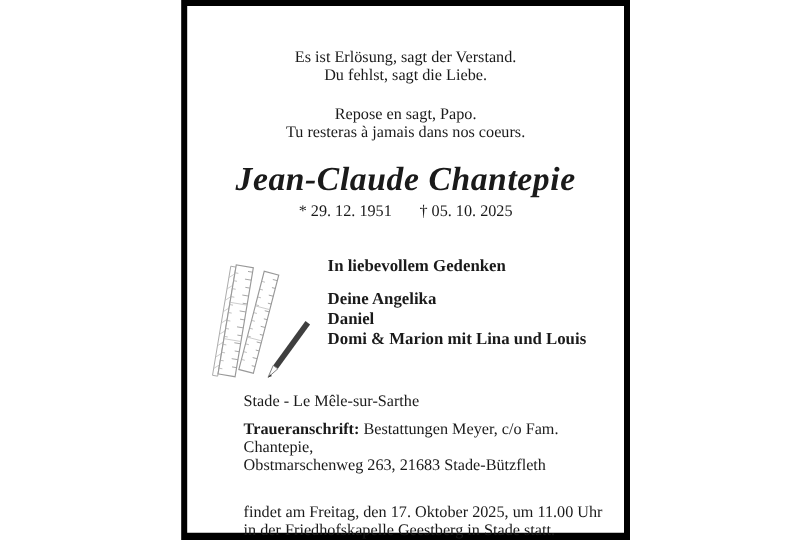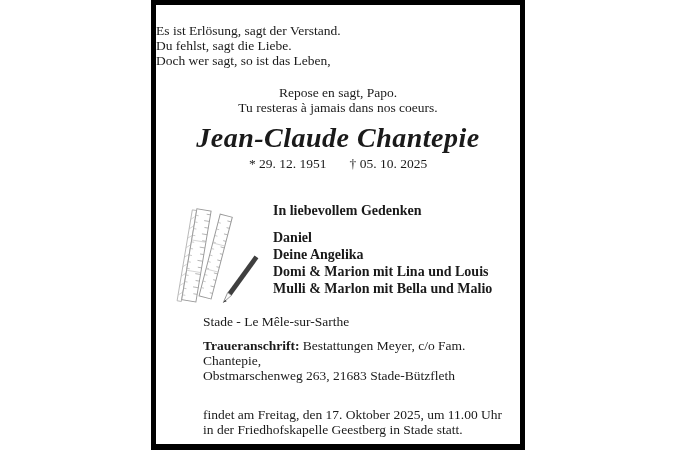--- a/index.html
+++ b/index.html
@@ -27,7 +27,8 @@
     background: #ffffff;
   }
   .poem {
-    margin-top: 18px;
+    margin-top: 35px;
+    text-align: center;
     font-size: 13.5px;
     line-height: 15px;
   }

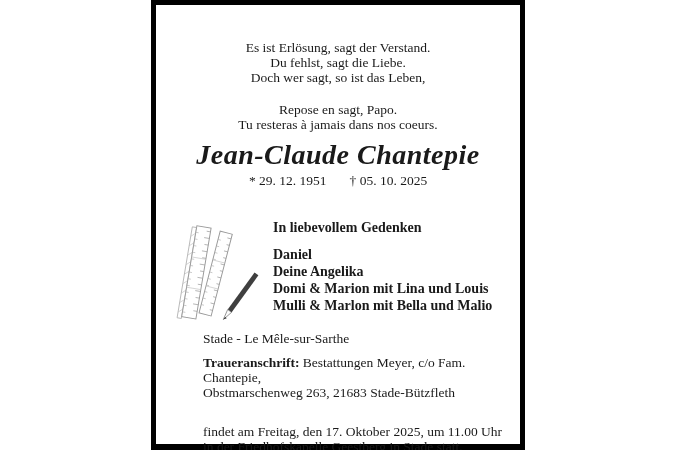--- a/index.html
+++ b/index.html
@@ -106,7 +106,6 @@
   <div class="poem">
     <div>Es ist Erlösung, sagt der Verstand.</div>
     <div>Du fehlst, sagt die Liebe.</div>
-    <div>Doch wer sagt, so ist das Leben,</div>
   </div>
 
   <div class="farewell">

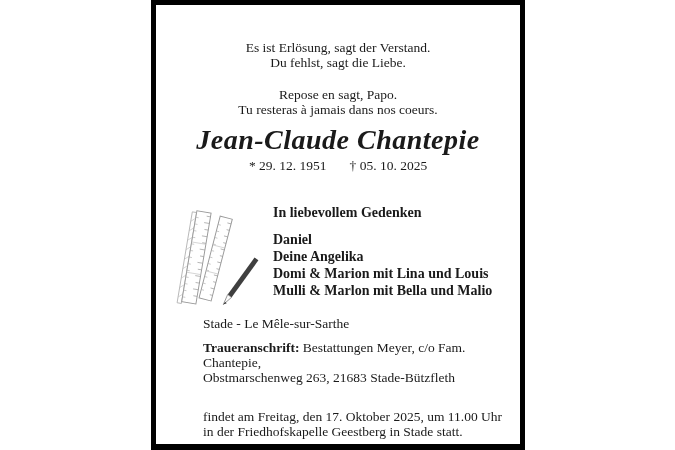--- a/index.html
+++ b/index.html
@@ -39,7 +39,7 @@
     line-height: 15px;
   }
   .name {
-    margin: 8px 0 0 0;
+    margin: 18px 0 0 0;
     text-align: center;
     font-size: 28px;
     line-height: 30px;

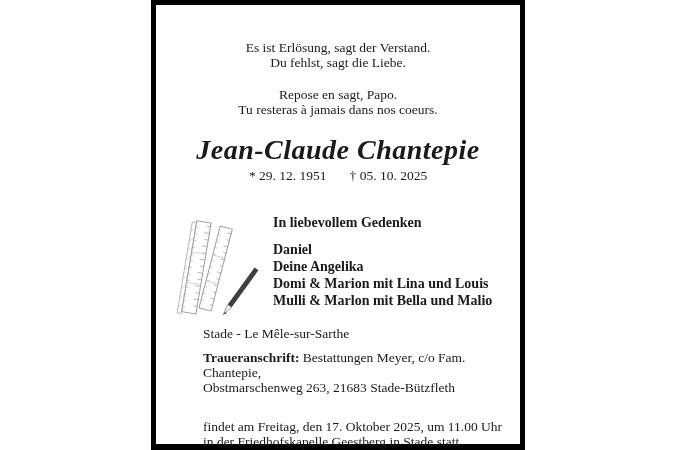--- a/index.html
+++ b/index.html
@@ -148,8 +148,8 @@
     <div class="memorial-text">
       <div class="memorial-heading">In liebevollem Gedenken</div>
       <div class="mourners">
+        <div>Deine Angelika</div>
         <div>Daniel</div>
-        <div>Deine Angelika</div>
         <div>Domi &amp; Marion mit Lina und Louis</div>
         <div>Mulli &amp; Marlon mit Bella und Malio</div>
       </div>

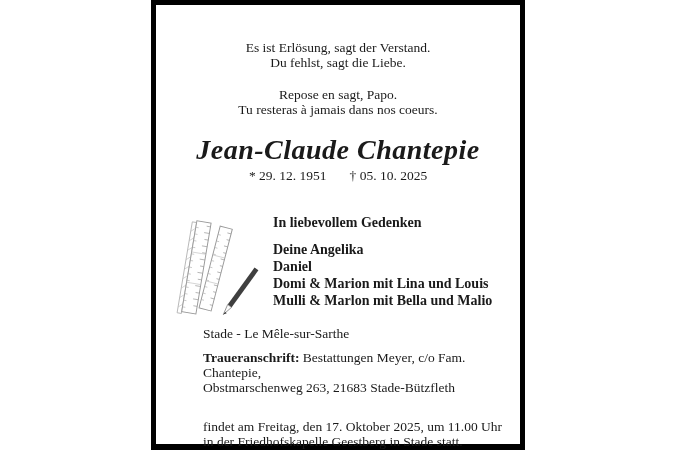--- a/index.html
+++ b/index.html
@@ -151,7 +151,6 @@
         <div>Deine Angelika</div>
         <div>Daniel</div>
         <div>Domi &amp; Marion mit Lina und Louis</div>
-        <div>Mulli &amp; Marlon mit Bella und Malio</div>
       </div>
     </div>
   </div>

